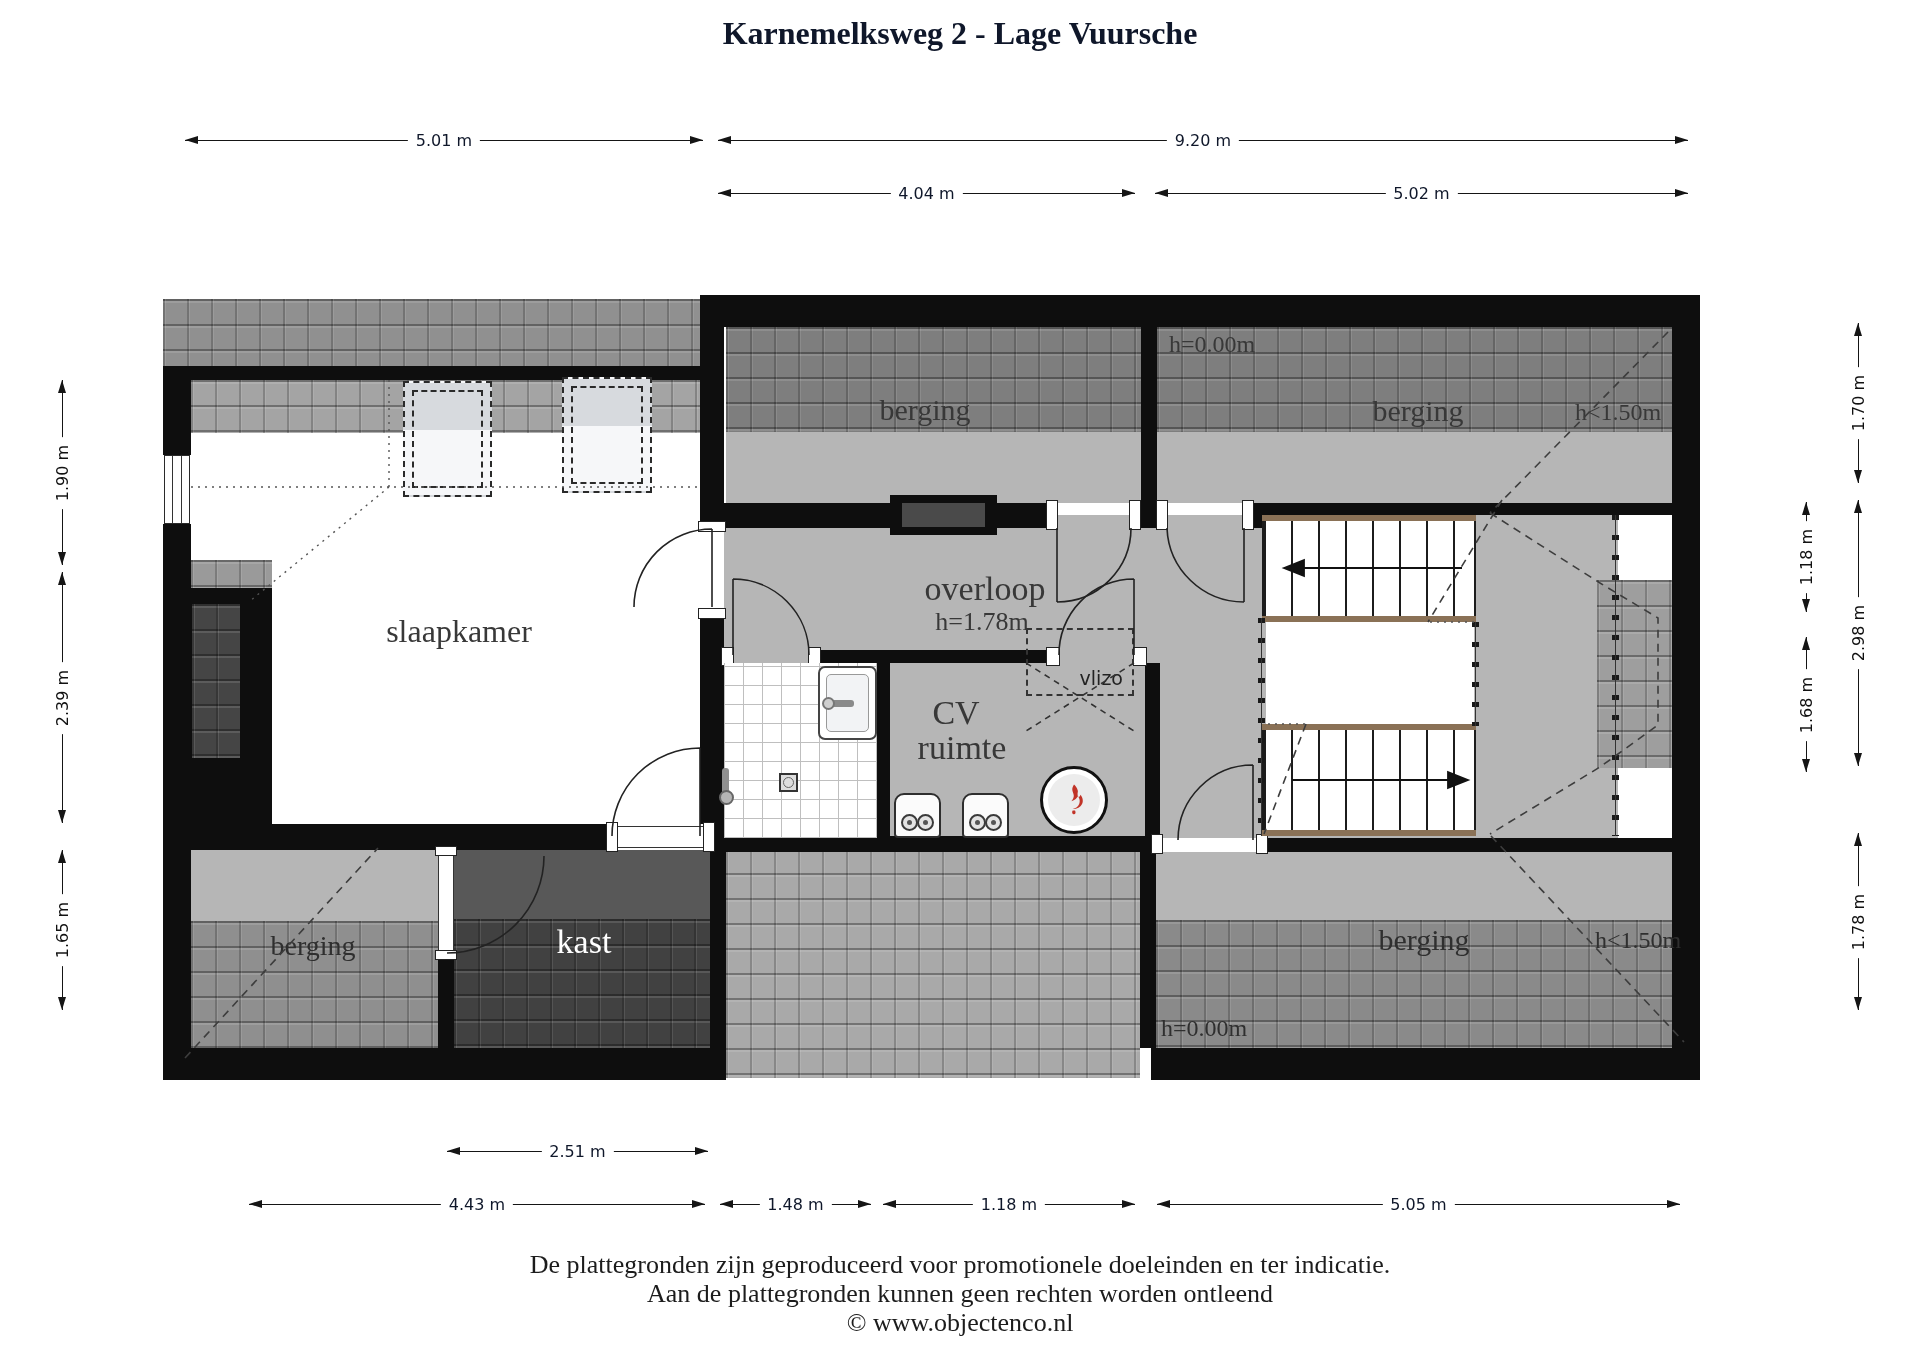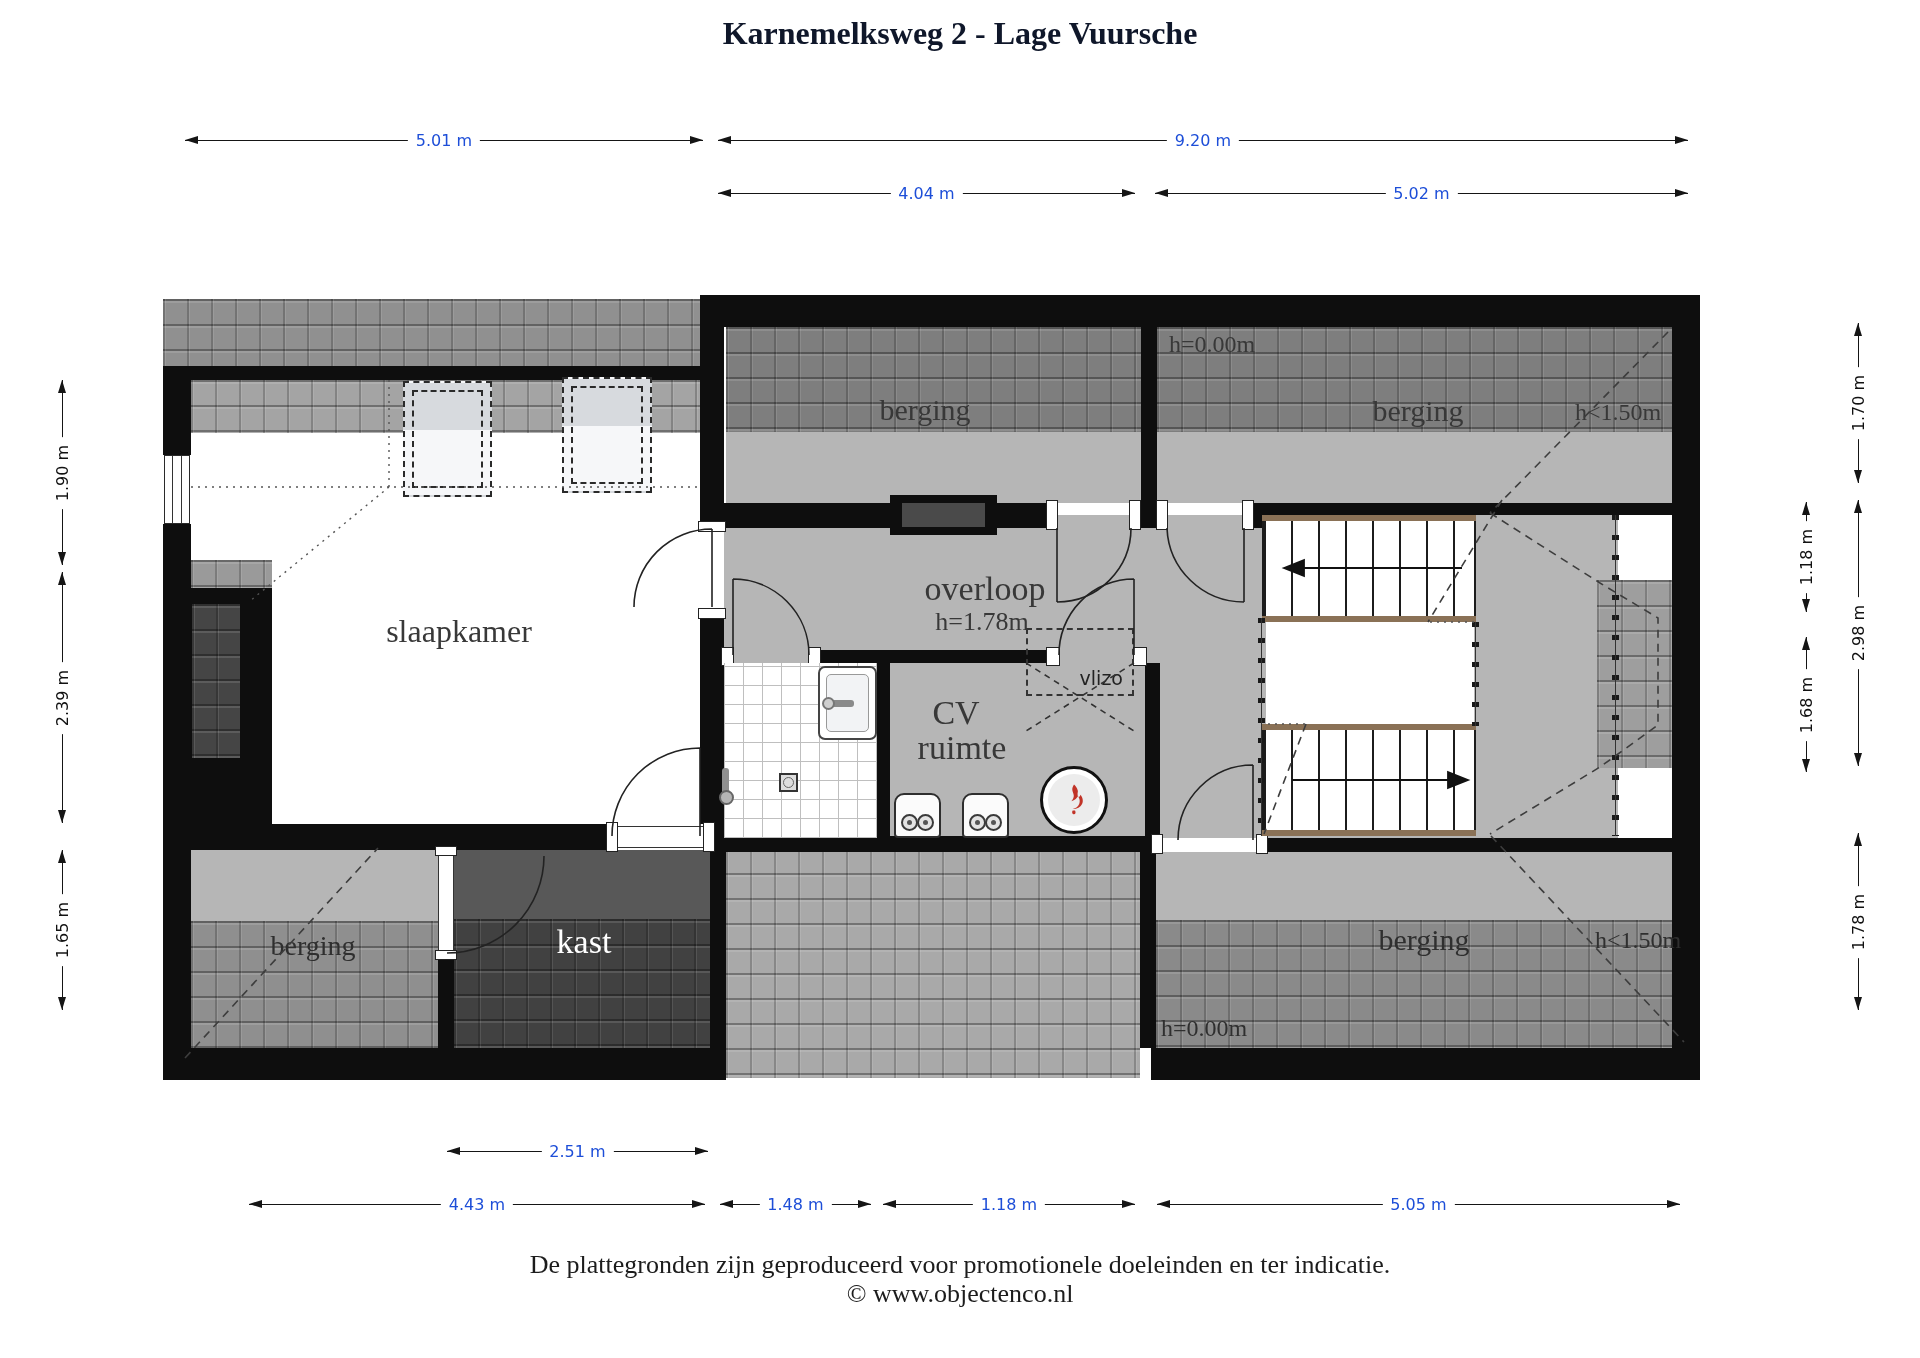--- a/index.html
+++ b/index.html
@@ -68,7 +68,7 @@
   .hdim::after{content:"";position:absolute;right:0;top:-5px;width:0;height:0;
     border-top:4.5px solid transparent;border-bottom:4.5px solid transparent;border-left:13px solid #151515;}
   .hdim span{position:absolute;left:50%;top:-0.5px;transform:translate(-50%,-50%);background:#fff;
-    padding:0 8px;font:16px/1.1 "DejaVu Sans",sans-serif;color:#1d4ed8;white-space:nowrap;}
+    padding:0 8px;font:16px/1.1 "DejaVu Sans",sans-serif;color:#0f172a;white-space:nowrap;}
   .vdim{position:absolute;width:0;border-left:1px solid #151515;}
   .vdim::before{content:"";position:absolute;top:0;left:-5px;width:0;height:0;
     border-left:4.5px solid transparent;border-right:4.5px solid transparent;border-bottom:13px solid #151515;}

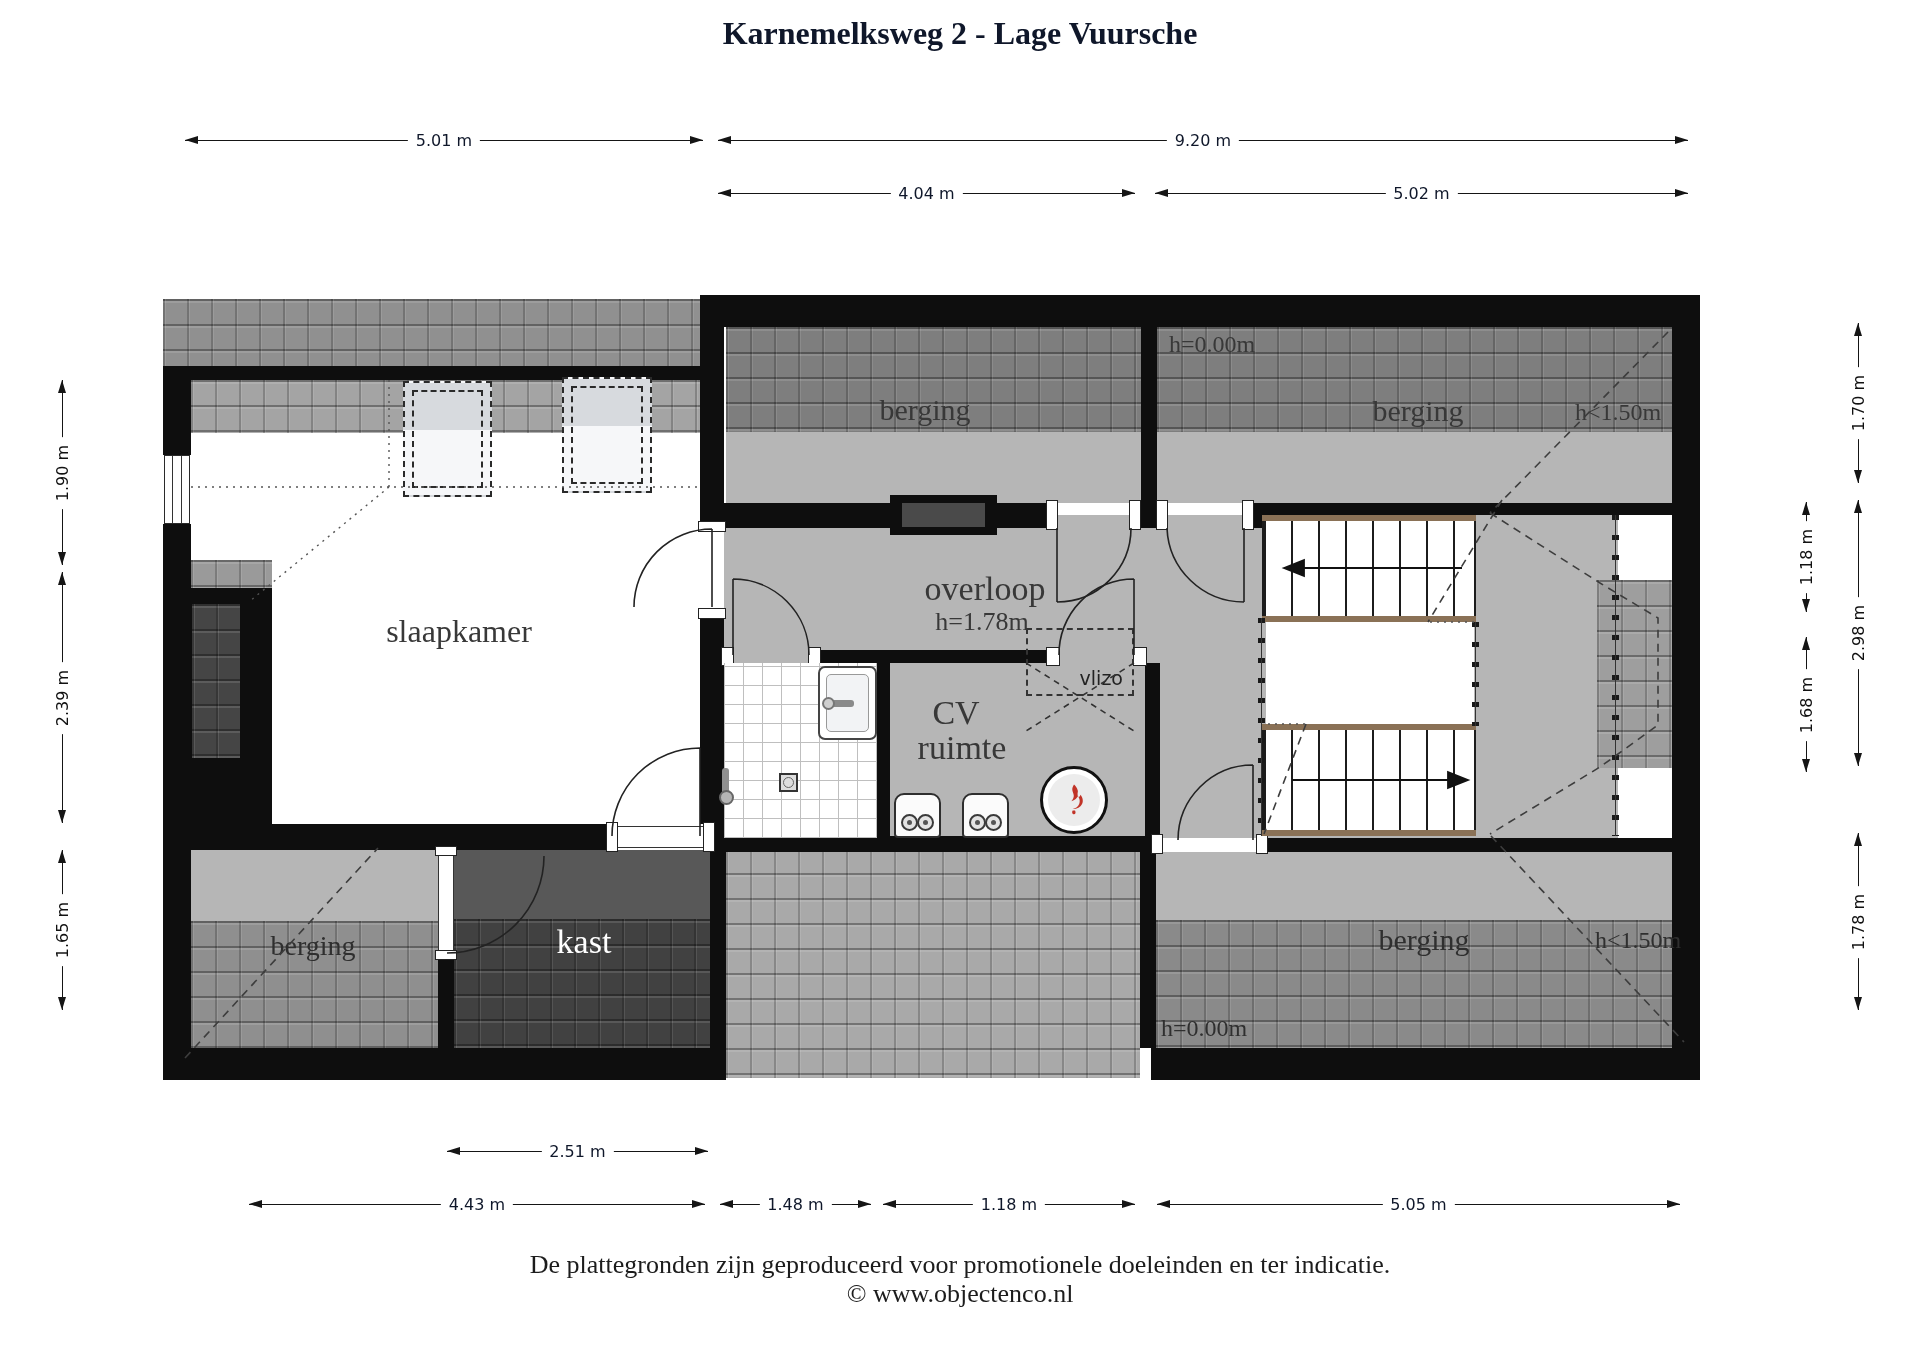--- a/index.html
+++ b/index.html
@@ -330,6 +330,7 @@
 
   <div class="footer">
     <div>De plattegronden zijn geproduceerd voor promotionele doeleinden en ter indicatie.</div>
+    <div>Aan de plattegronden kunnen geen rechten worden ontleend</div>
     <div>© www.objectenco.nl</div>
   </div>
 

